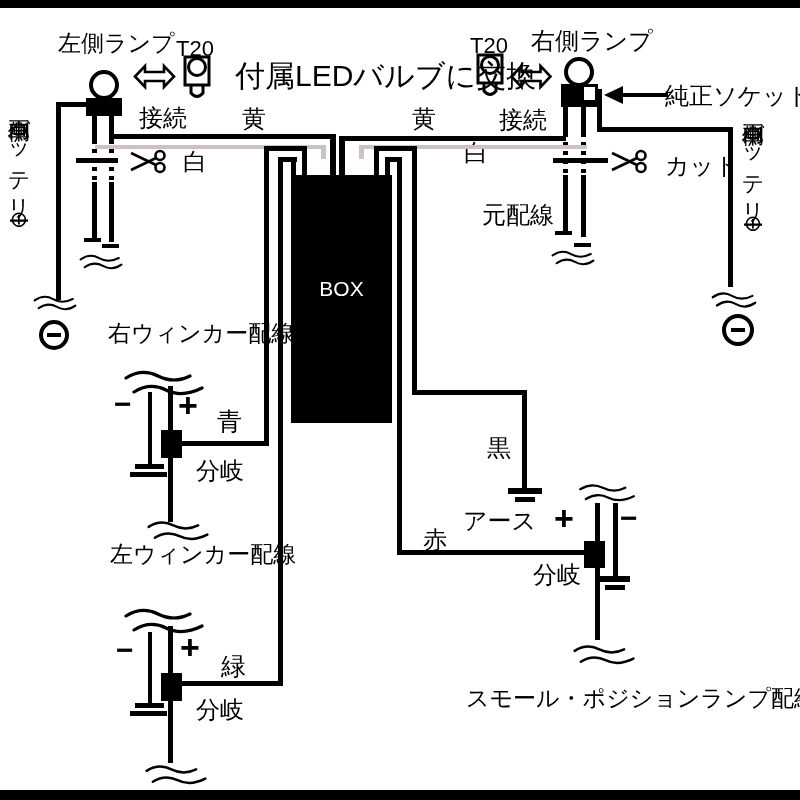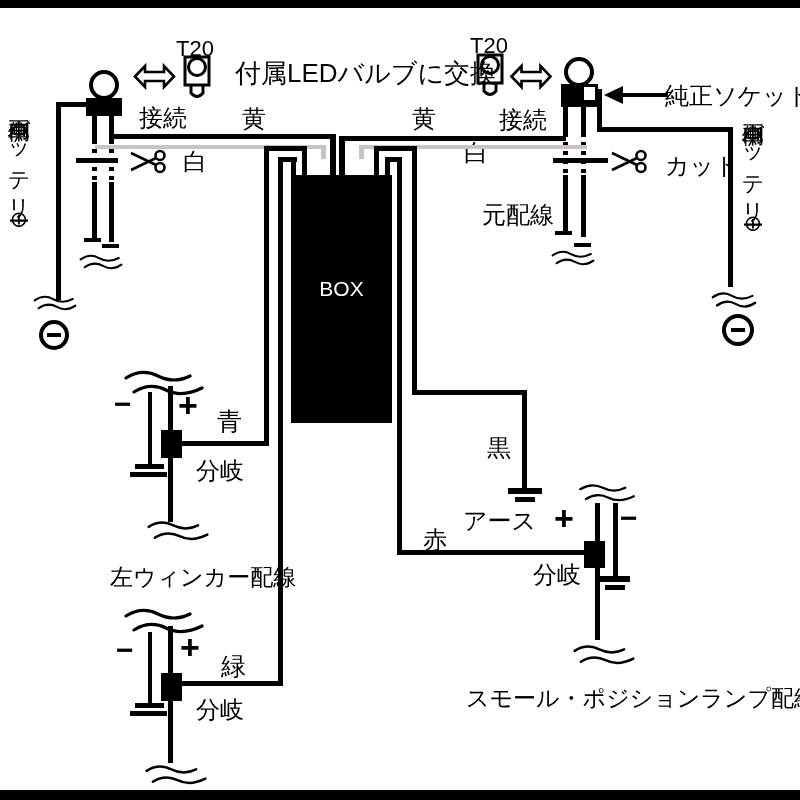--- a/index.html
+++ b/index.html
@@ -30,6 +30,7 @@
   <div class="w" style="left:0;top:0;width:800px;height:8px"></div>
   <div class="w" style="left:0;top:790px;width:800px;height:10px"></div>
 
+  <div class="lbl" style="left:58px;top:31px;font-size:23px">左側ランプ</div>
   <div class="lbl" style="left:176px;top:37px;font-size:22px">T20</div>
   <div class="lbl" style="left:235px;top:60px;font-size:26px">付属LEDバルブに交換</div>
   <div class="lbl" style="left:470px;top:34px;font-size:22px">T20</div>

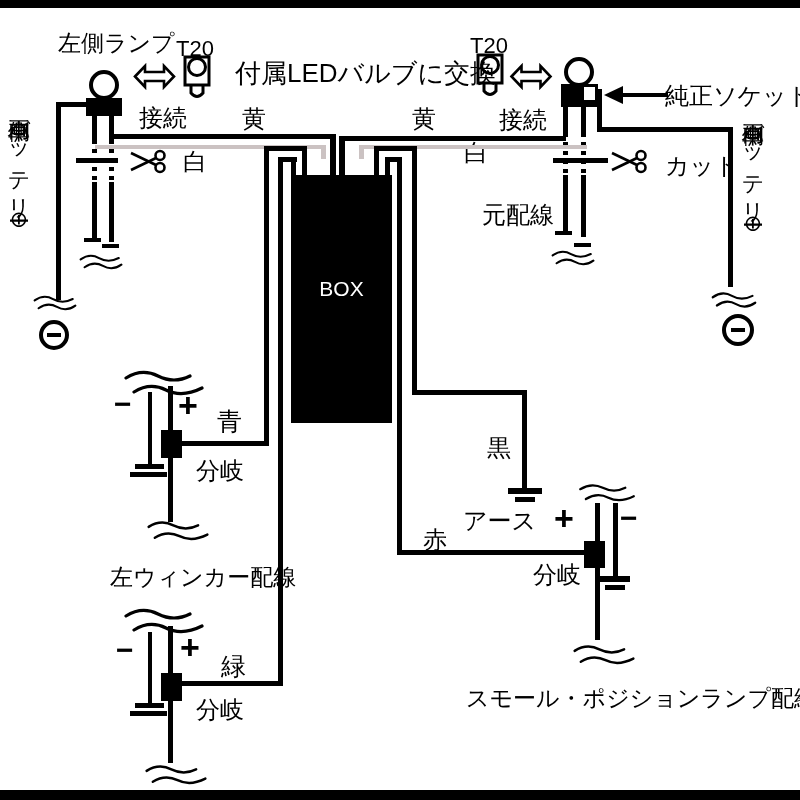--- a/index.html
+++ b/index.html
@@ -34,6 +34,7 @@
   <div class="lbl" style="left:176px;top:37px;font-size:22px">T20</div>
   <div class="lbl" style="left:235px;top:60px;font-size:26px">付属LEDバルブに交換</div>
   <div class="lbl" style="left:470px;top:34px;font-size:22px">T20</div>
+  <div class="lbl" style="left:531px;top:28px;font-size:24px">右側ランプ</div>
   <div class="lbl" style="left:665px;top:83px;font-size:24px">純正ソケット</div>
 
   <div class="circle" style="left:89px;top:70px;width:30px;height:30px"></div>

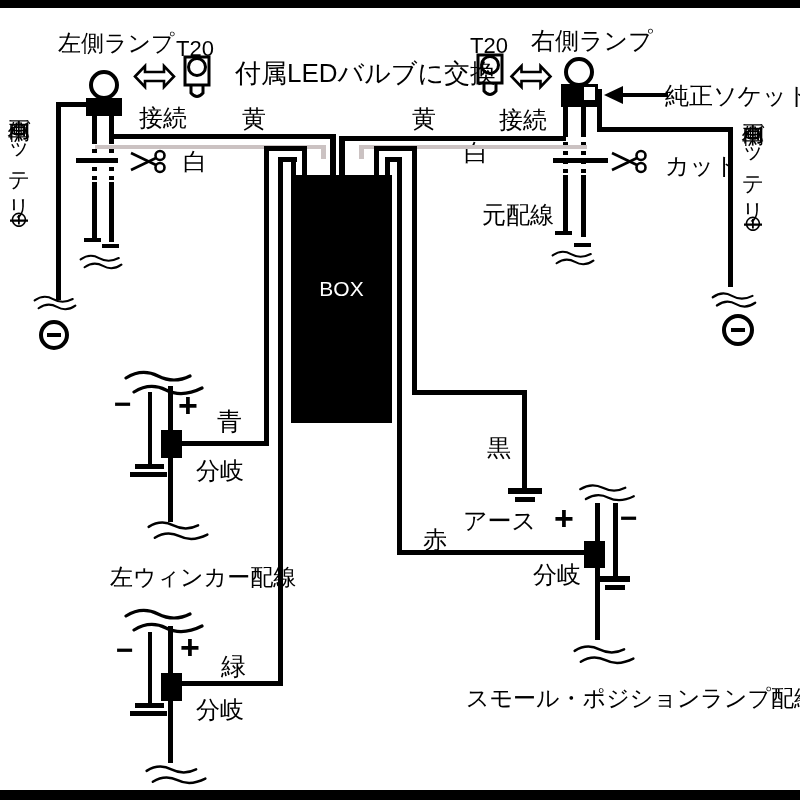--- a/index.html
+++ b/index.html
@@ -32,7 +32,7 @@
 
   <div class="lbl" style="left:58px;top:31px;font-size:23px">左側ランプ</div>
   <div class="lbl" style="left:176px;top:37px;font-size:22px">T20</div>
-  <div class="lbl" style="left:235px;top:60px;font-size:26px">付属LEDバルブに交換</div>
+  <div class="lbl" style="left:235px;top:60px;font-size:30px">付属LEDバルブに交換</div>
   <div class="lbl" style="left:470px;top:34px;font-size:22px">T20</div>
   <div class="lbl" style="left:531px;top:28px;font-size:24px">右側ランプ</div>
   <div class="lbl" style="left:665px;top:83px;font-size:24px">純正ソケット</div>

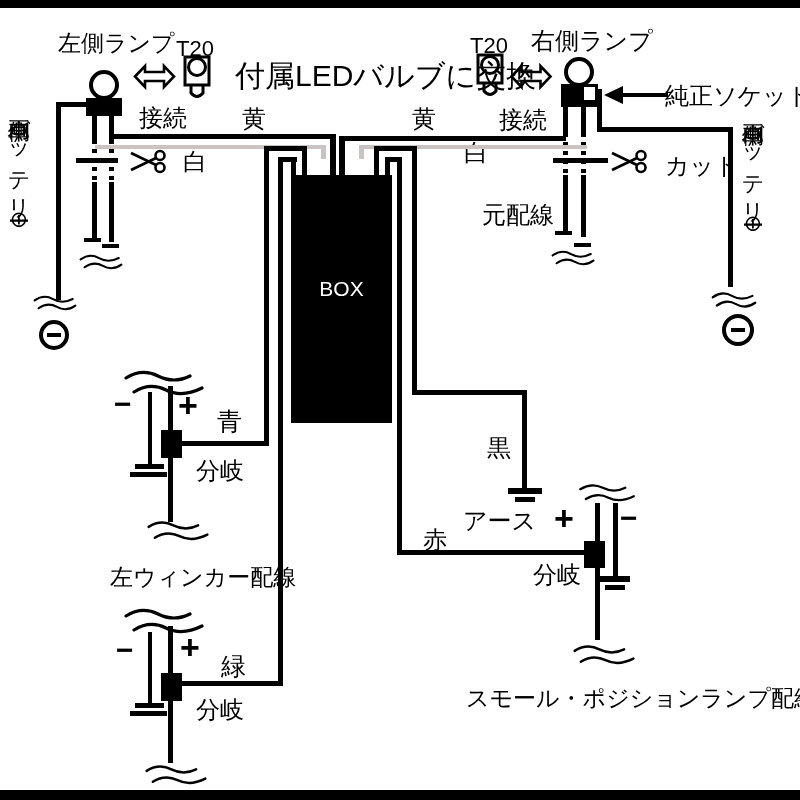--- a/index.html
+++ b/index.html
@@ -180,6 +180,7 @@
   <div class="lbl" style="left:463px;top:508px">アース</div>
   <div class="lbl" style="left:423px;top:527px">赤</div>
 
+  <div class="lbl" style="left:108px;top:321px;font-size:23px">右ウィンカー配線</div>
   <svg class="svgicon squig" style="left:120px;top:368px" width="88" height="28" viewBox="0 0 88 28">
     <path d="M6,10 Q22,0 38,8 T70,8"></path>
       <path d="M14,24 Q30,14 46,22 T82,20"></path>

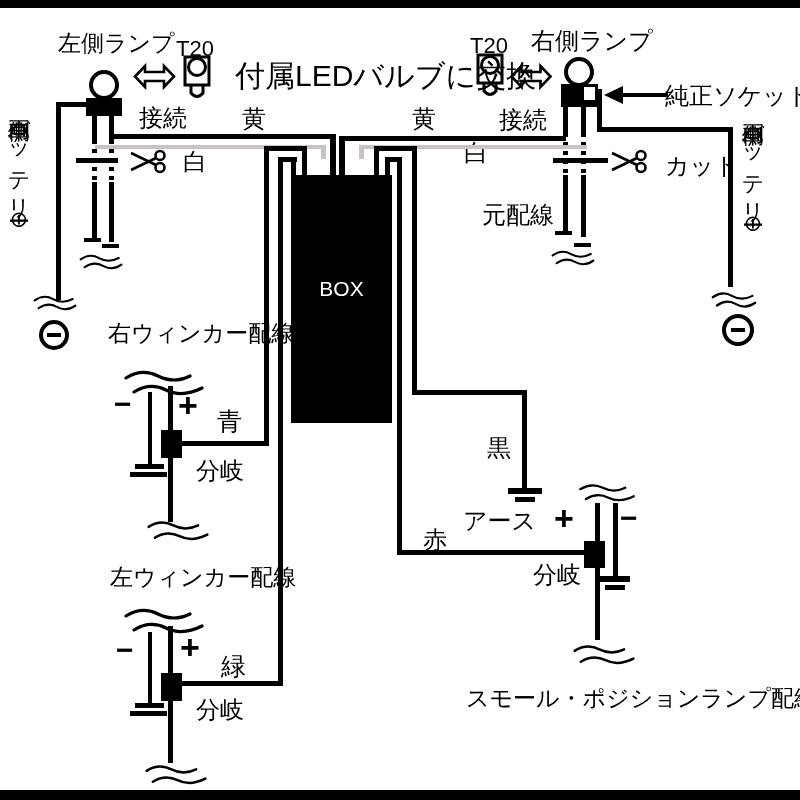--- a/index.html
+++ b/index.html
@@ -199,7 +199,7 @@
   <div class="lbl" style="left:217px;top:408px;font-size:25px">青</div>
   <div class="lbl" style="left:196px;top:458px">分岐</div>
 
-  <div class="lbl" style="left:110px;top:565px;font-size:23px">左ウィンカー配線</div>
+  <div class="lbl" style="left:110px;top:542px;font-size:23px">左ウィンカー配線</div>
   <svg class="svgicon squig" style="left:120px;top:606px" width="88" height="28" viewBox="0 0 88 28">
     <path d="M6,10 Q22,0 38,8 T70,8"></path>
       <path d="M14,24 Q30,14 46,22 T82,20"></path>

